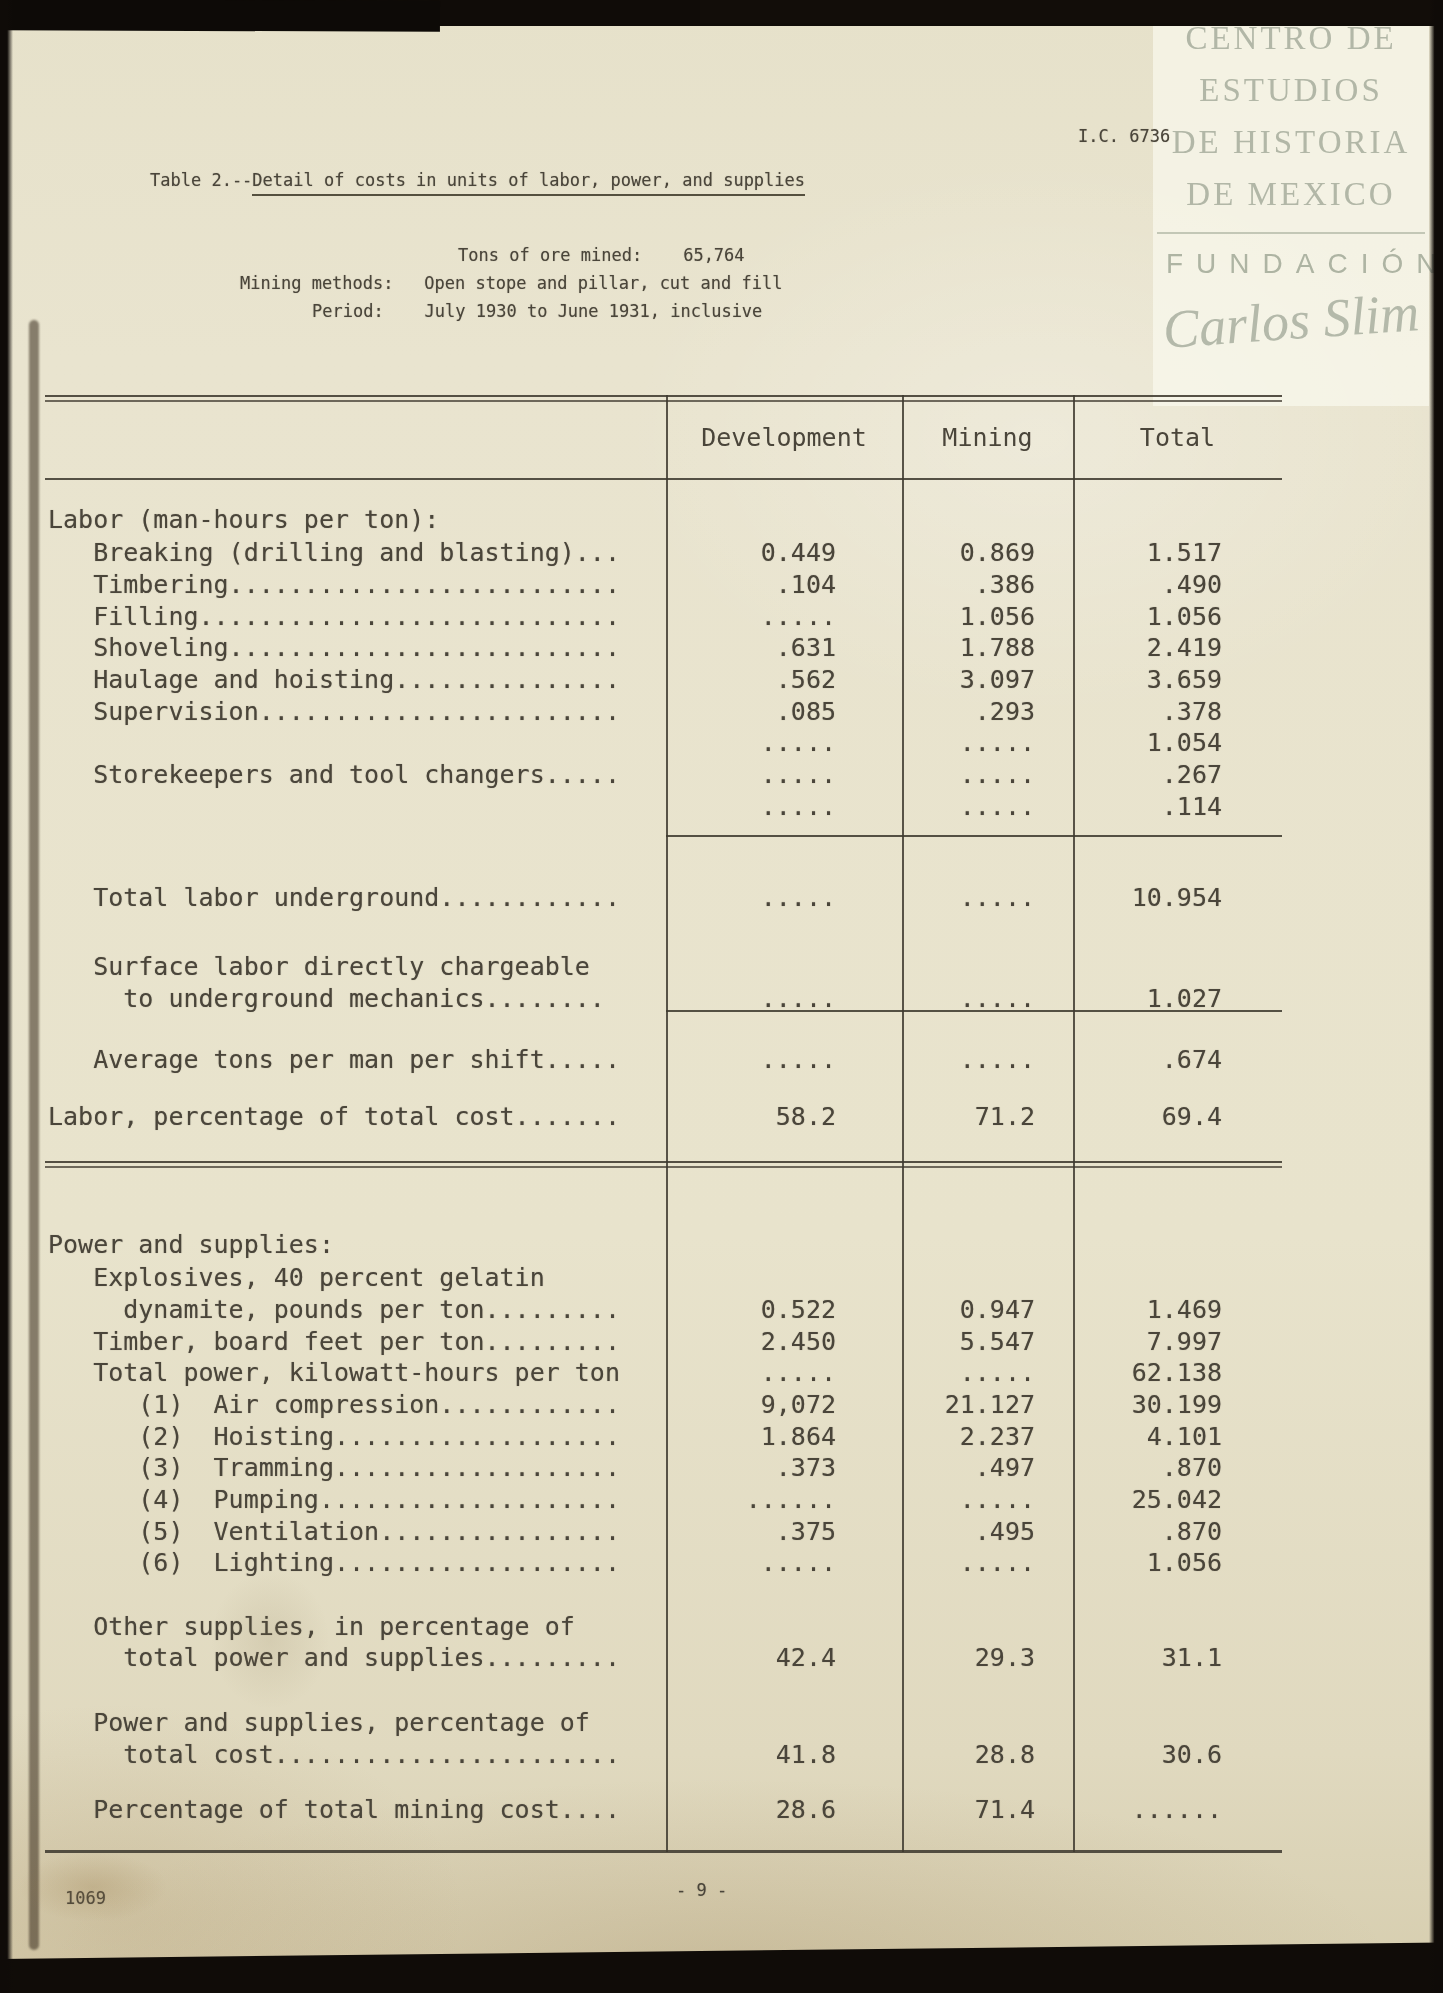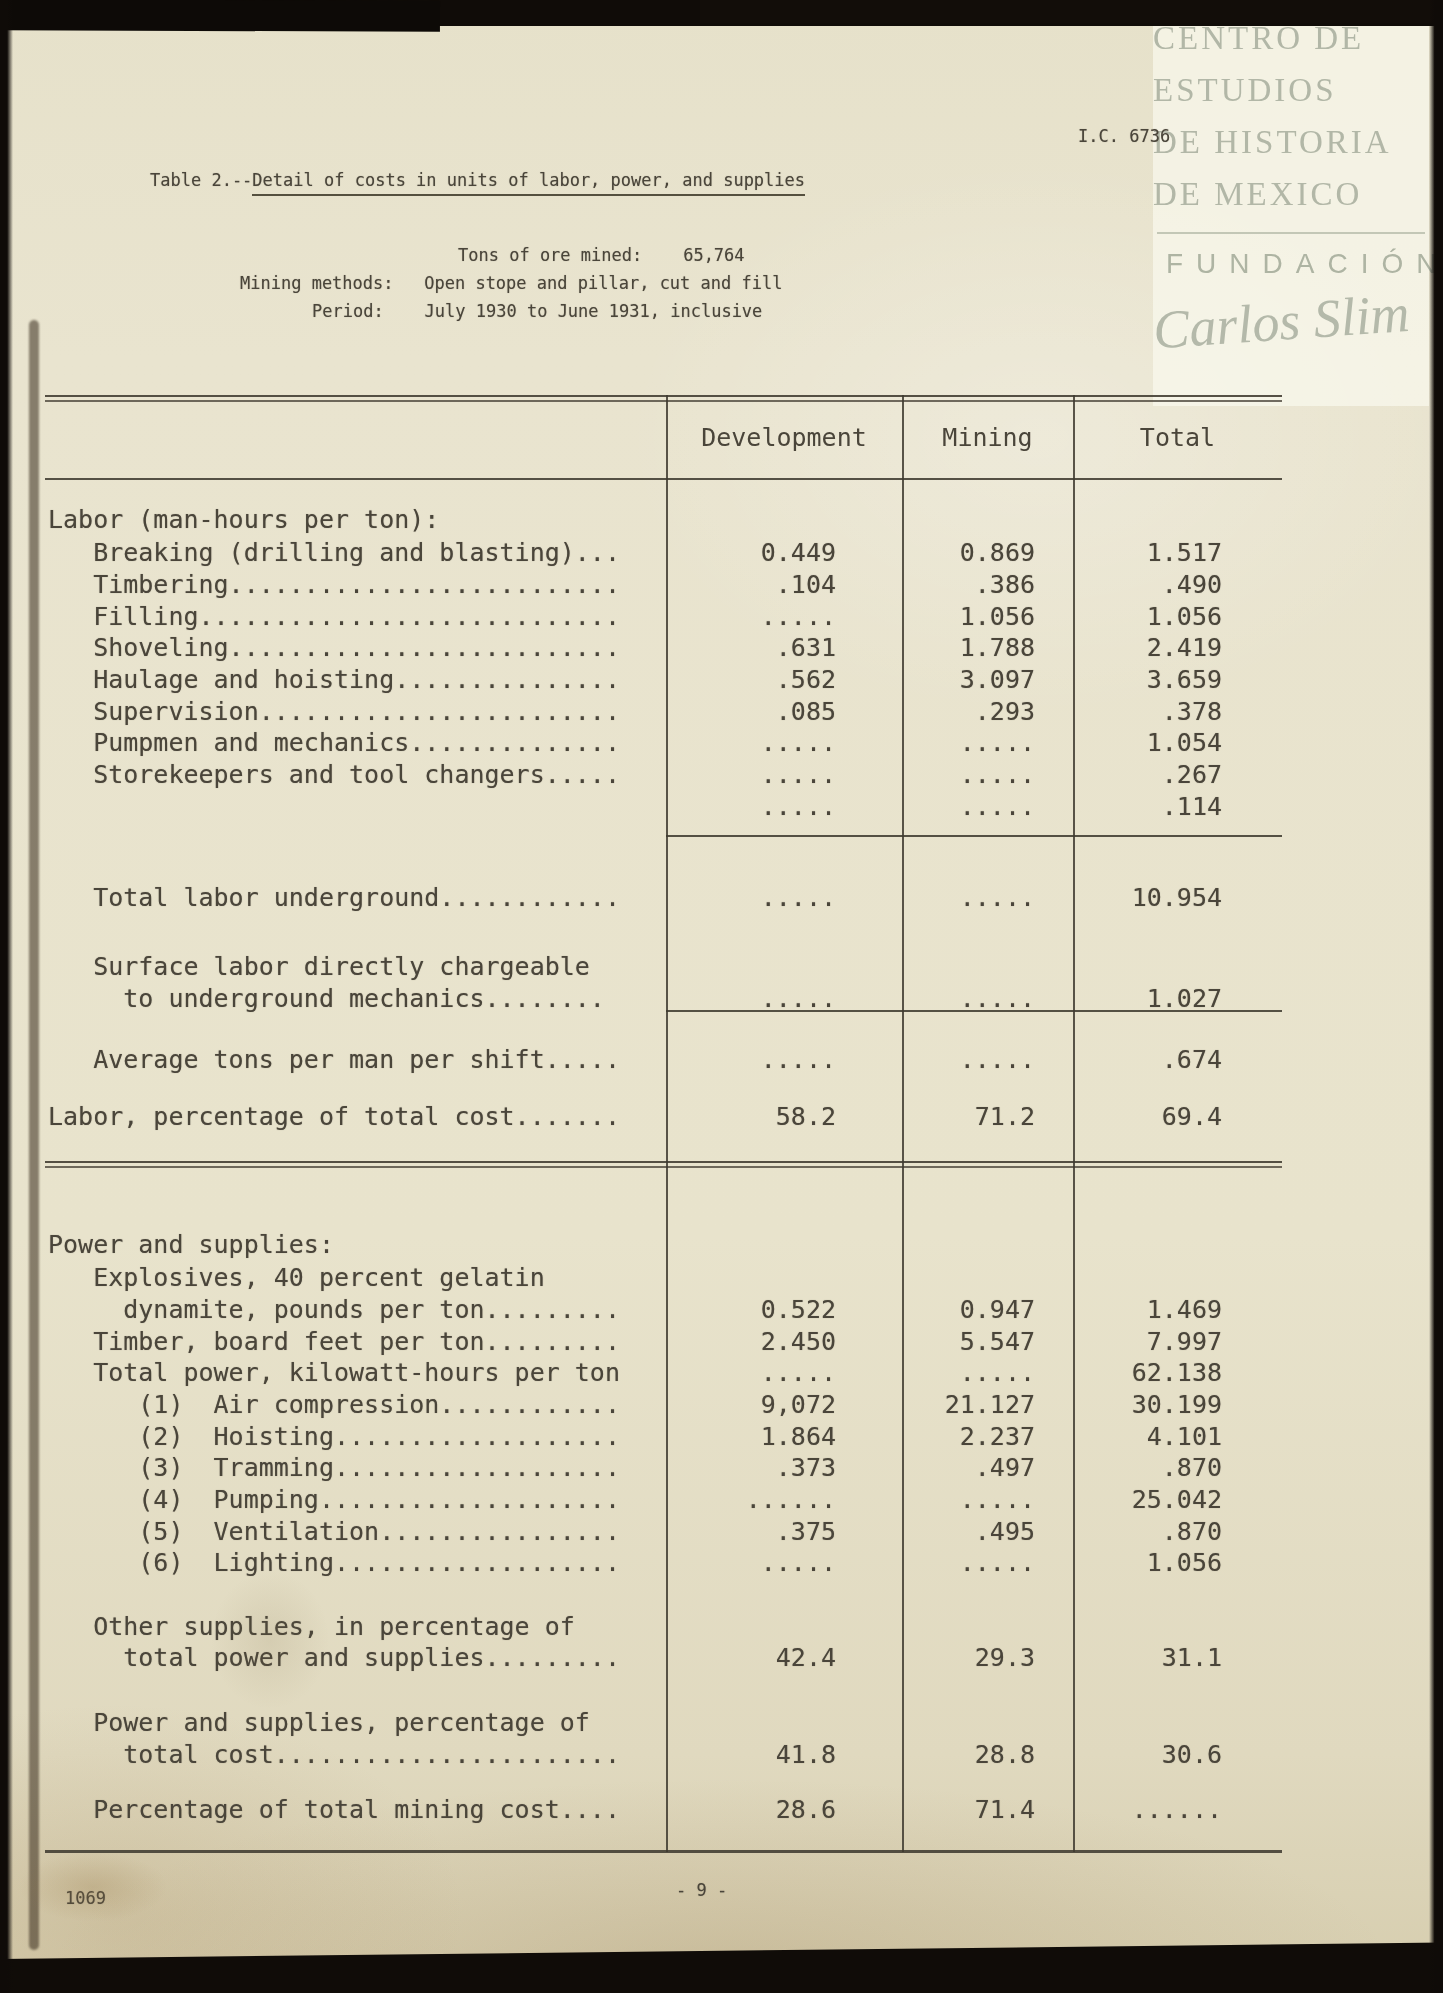--- a/index.html
+++ b/index.html
@@ -26,7 +26,7 @@
 
   
   .watermark{position:absolute;left:1153px;top:0;width:276px;height:406px;
-    background:rgba(252,251,242,0.62);}
+    background:rgba(252,251,242,0.62);text-align:center;}
   .wm-line{font-family:"Liberation Serif", serif;font-size:33px;line-height:52px;
     letter-spacing:3px;color:#b2b7a7;}
   .wm-lines{padding-top:12px;}

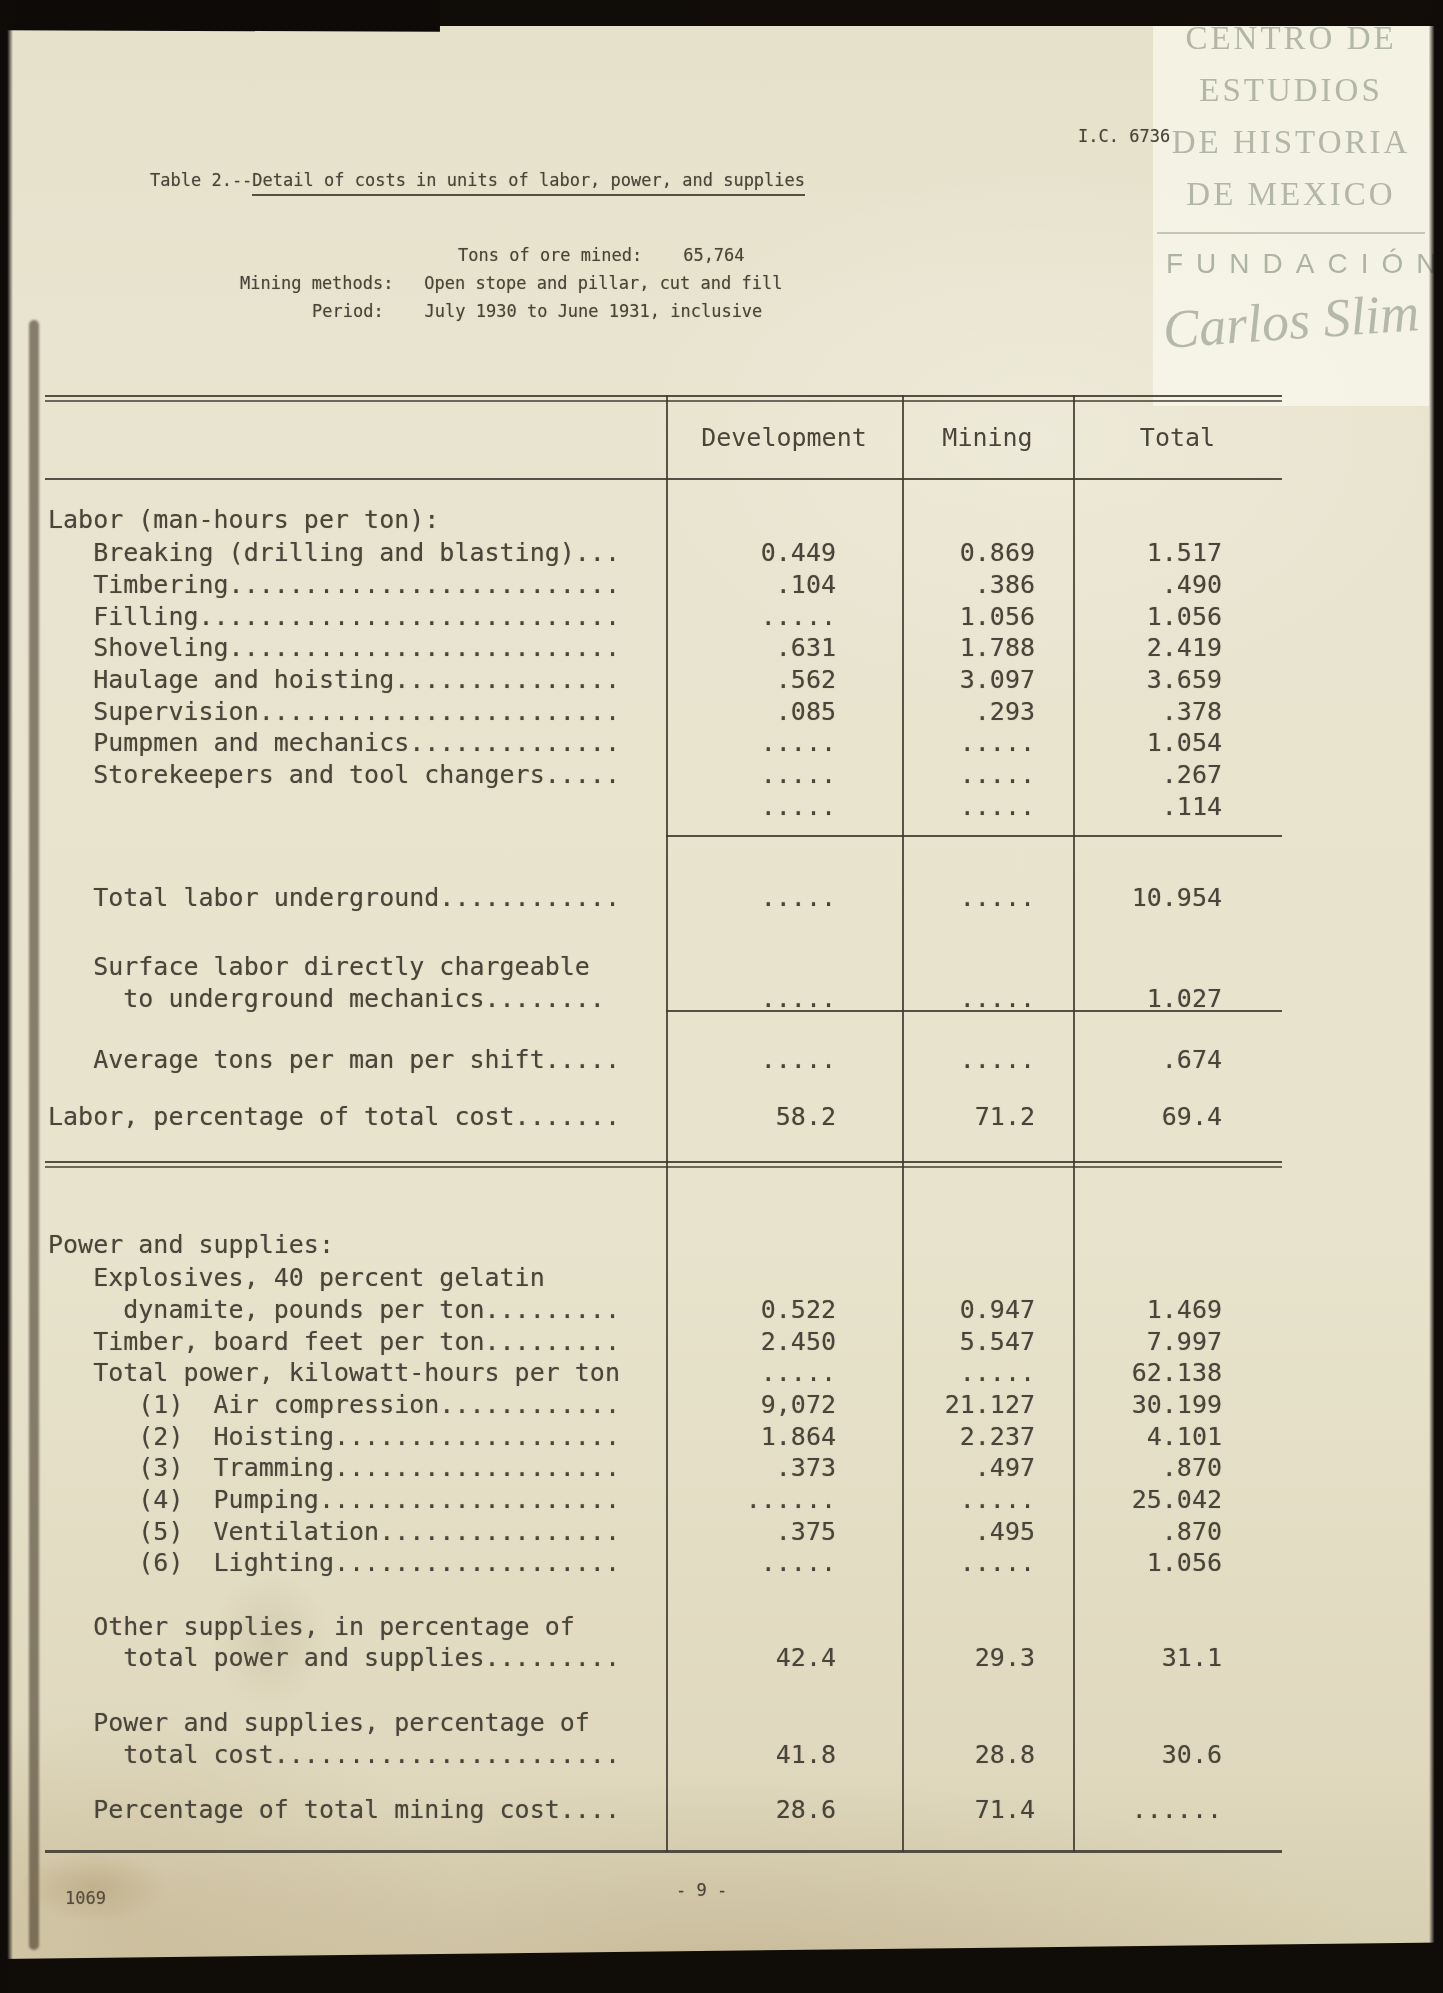--- a/index.html
+++ b/index.html
@@ -112,7 +112,7 @@
     <div class="row" style="top:238px;"><span class="stub">   Shoveling..........................</span><span class="cv c1">.631</span><span class="cv c2">1.788</span><span class="cv c3">2.419</span></div>
     <div class="row" style="top:270px;"><span class="stub">   Haulage and hoisting...............</span><span class="cv c1">.562</span><span class="cv c2">3.097</span><span class="cv c3">3.659</span></div>
     <div class="row" style="top:302px;"><span class="stub">   Supervision........................</span><span class="cv c1">.085</span><span class="cv c2">.293</span><span class="cv c3">.378</span></div>
-    <div class="row" style="top:333px;"><span class="stub">   Pumpmen and mechanics..............</span><span class="cv c1">.....</span><span class="cv c2">.....</span><span class="cv c3">1.054</span></div>
+    <div class="row" style="top:333px;"><span class="cv c1">.....</span><span class="cv c2">.....</span><span class="cv c3">1.054</span></div>
     <div class="row" style="top:365px;"><span class="stub">   Storekeepers and tool changers.....</span><span class="cv c1">.....</span><span class="cv c2">.....</span><span class="cv c3">.267</span></div>
     <div class="row" style="top:397px;"><span class="cv c1">.....</span><span class="cv c2">.....</span><span class="cv c3">.114</span></div>
     <div class="row" style="top:488px;"><span class="stub">   Total labor underground............</span><span class="cv c1">.....</span><span class="cv c2">.....</span><span class="cv c3">10.954</span></div>

